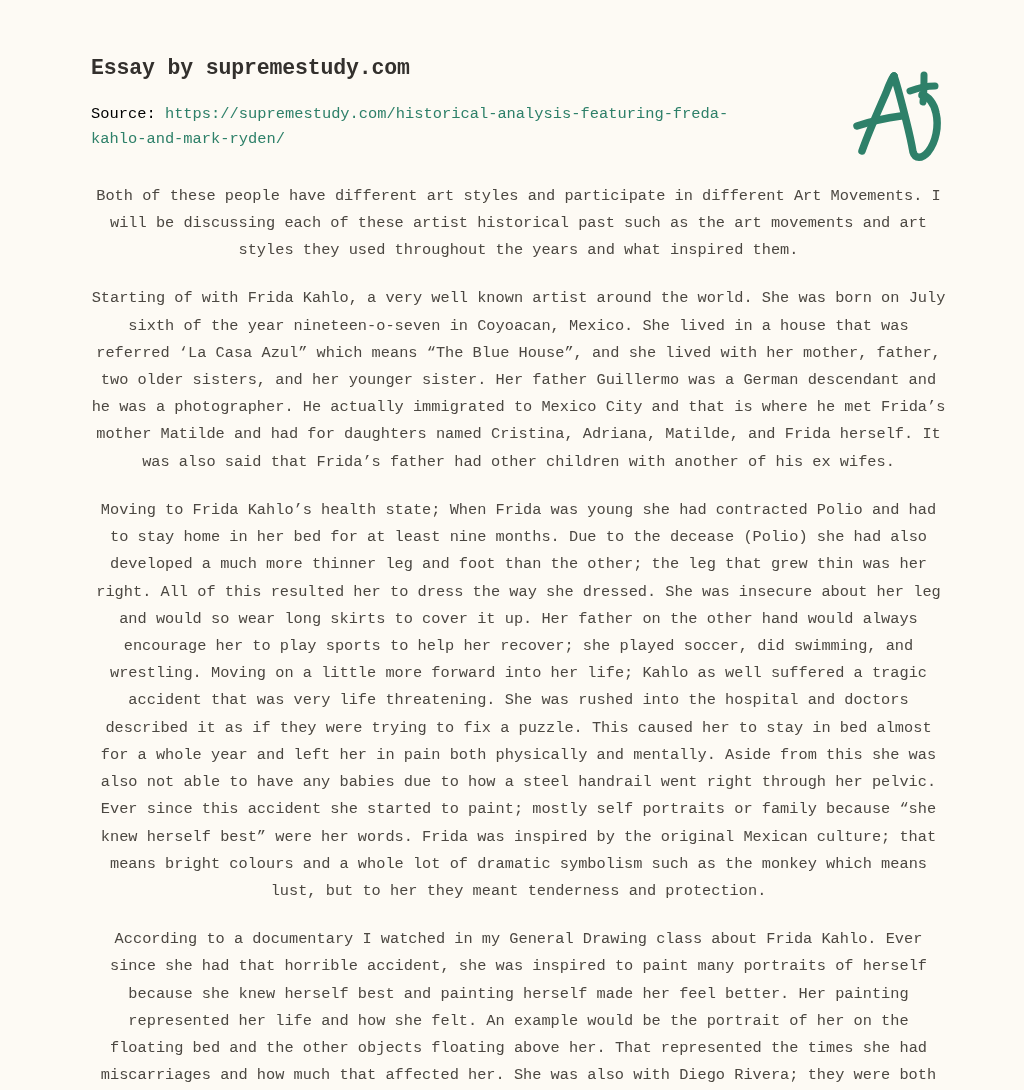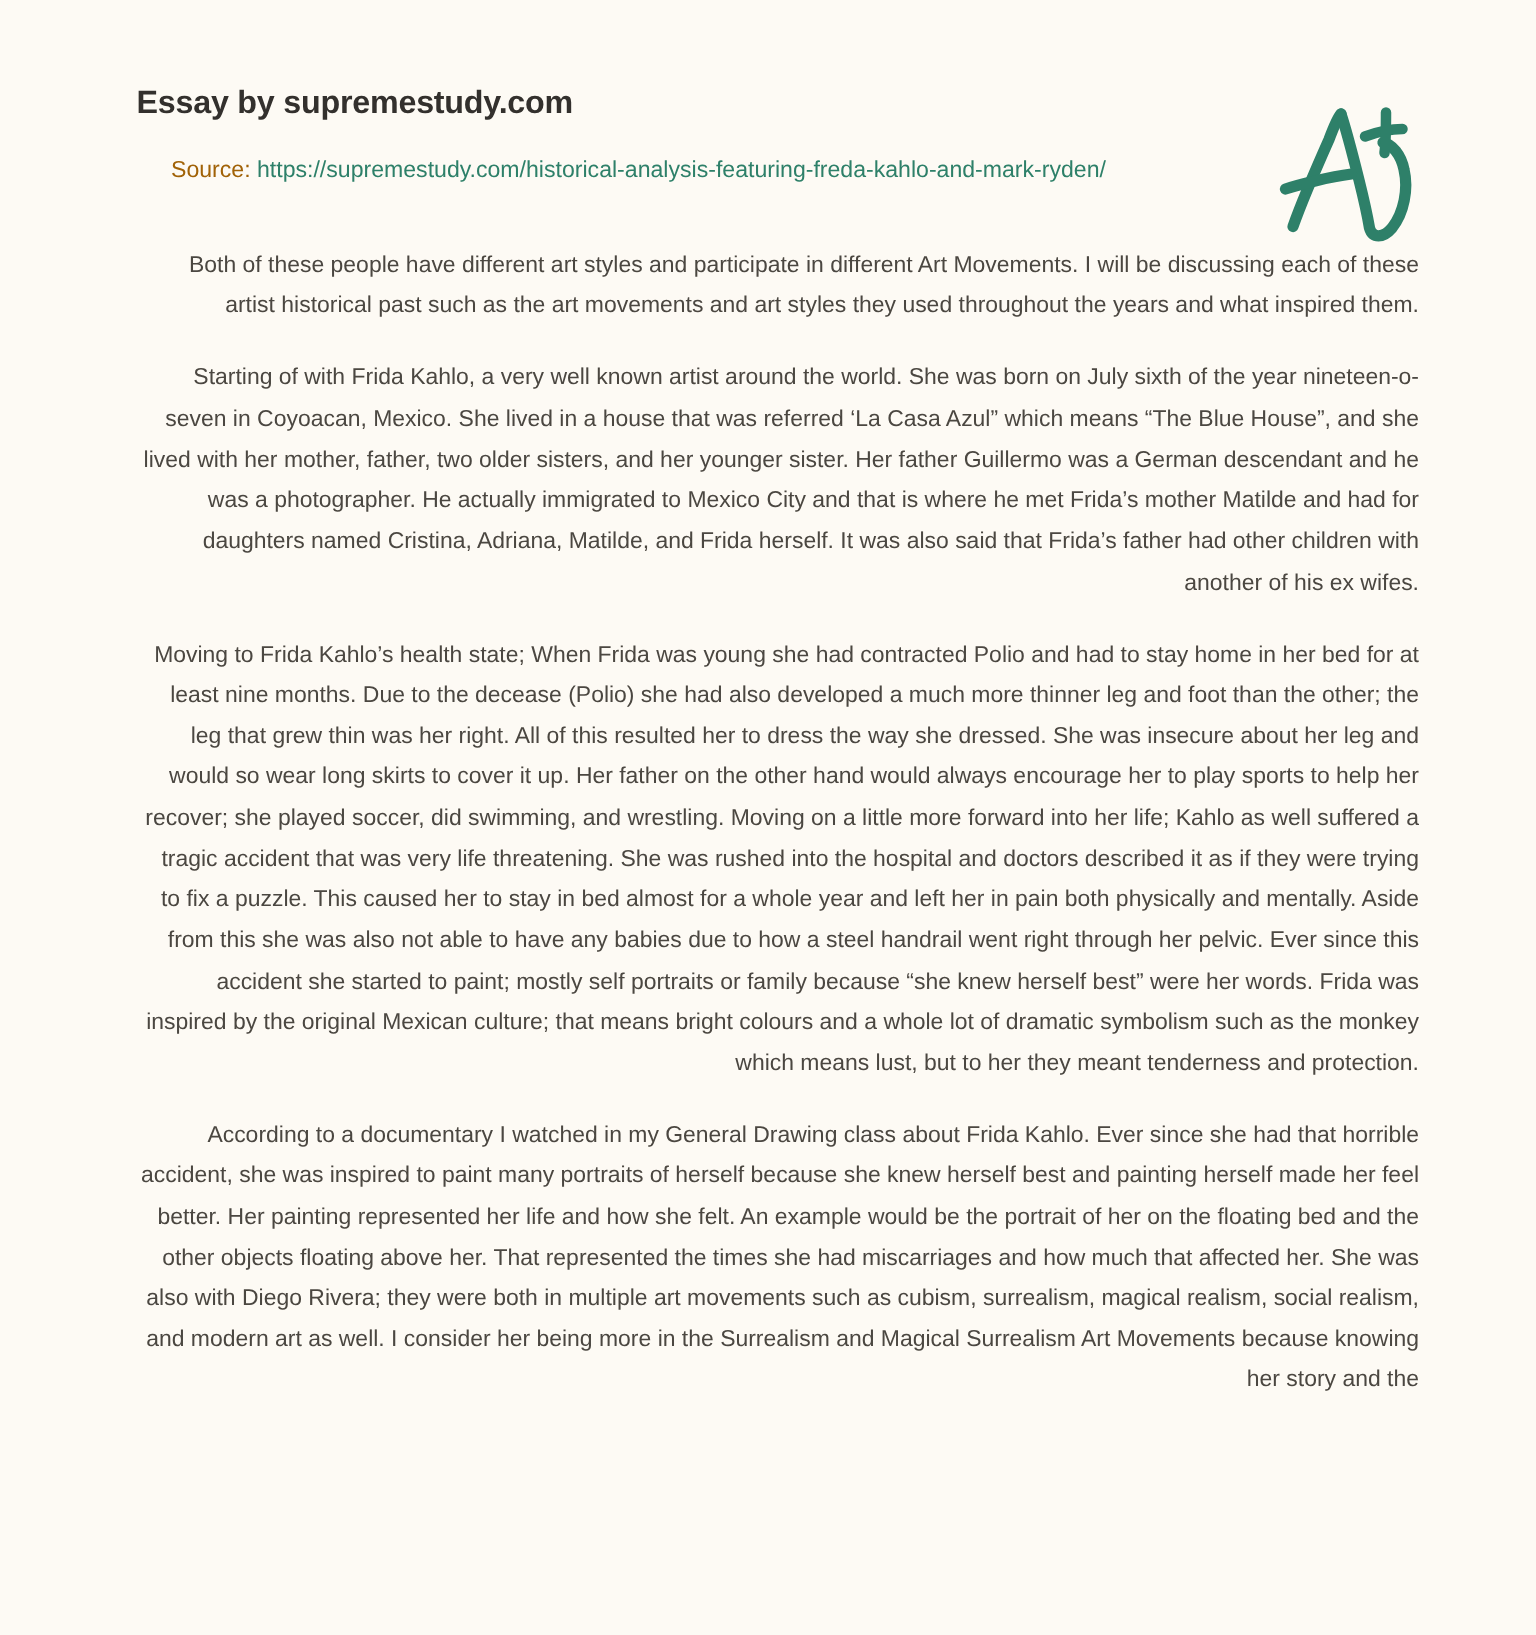--- a/index.html
+++ b/index.html
@@ -20,6 +20,7 @@
     width: 1024px;
     height: 1090px;
     box-sizing: border-box;
+    font-family: Liberation Mono, monospace;
   }
 
   

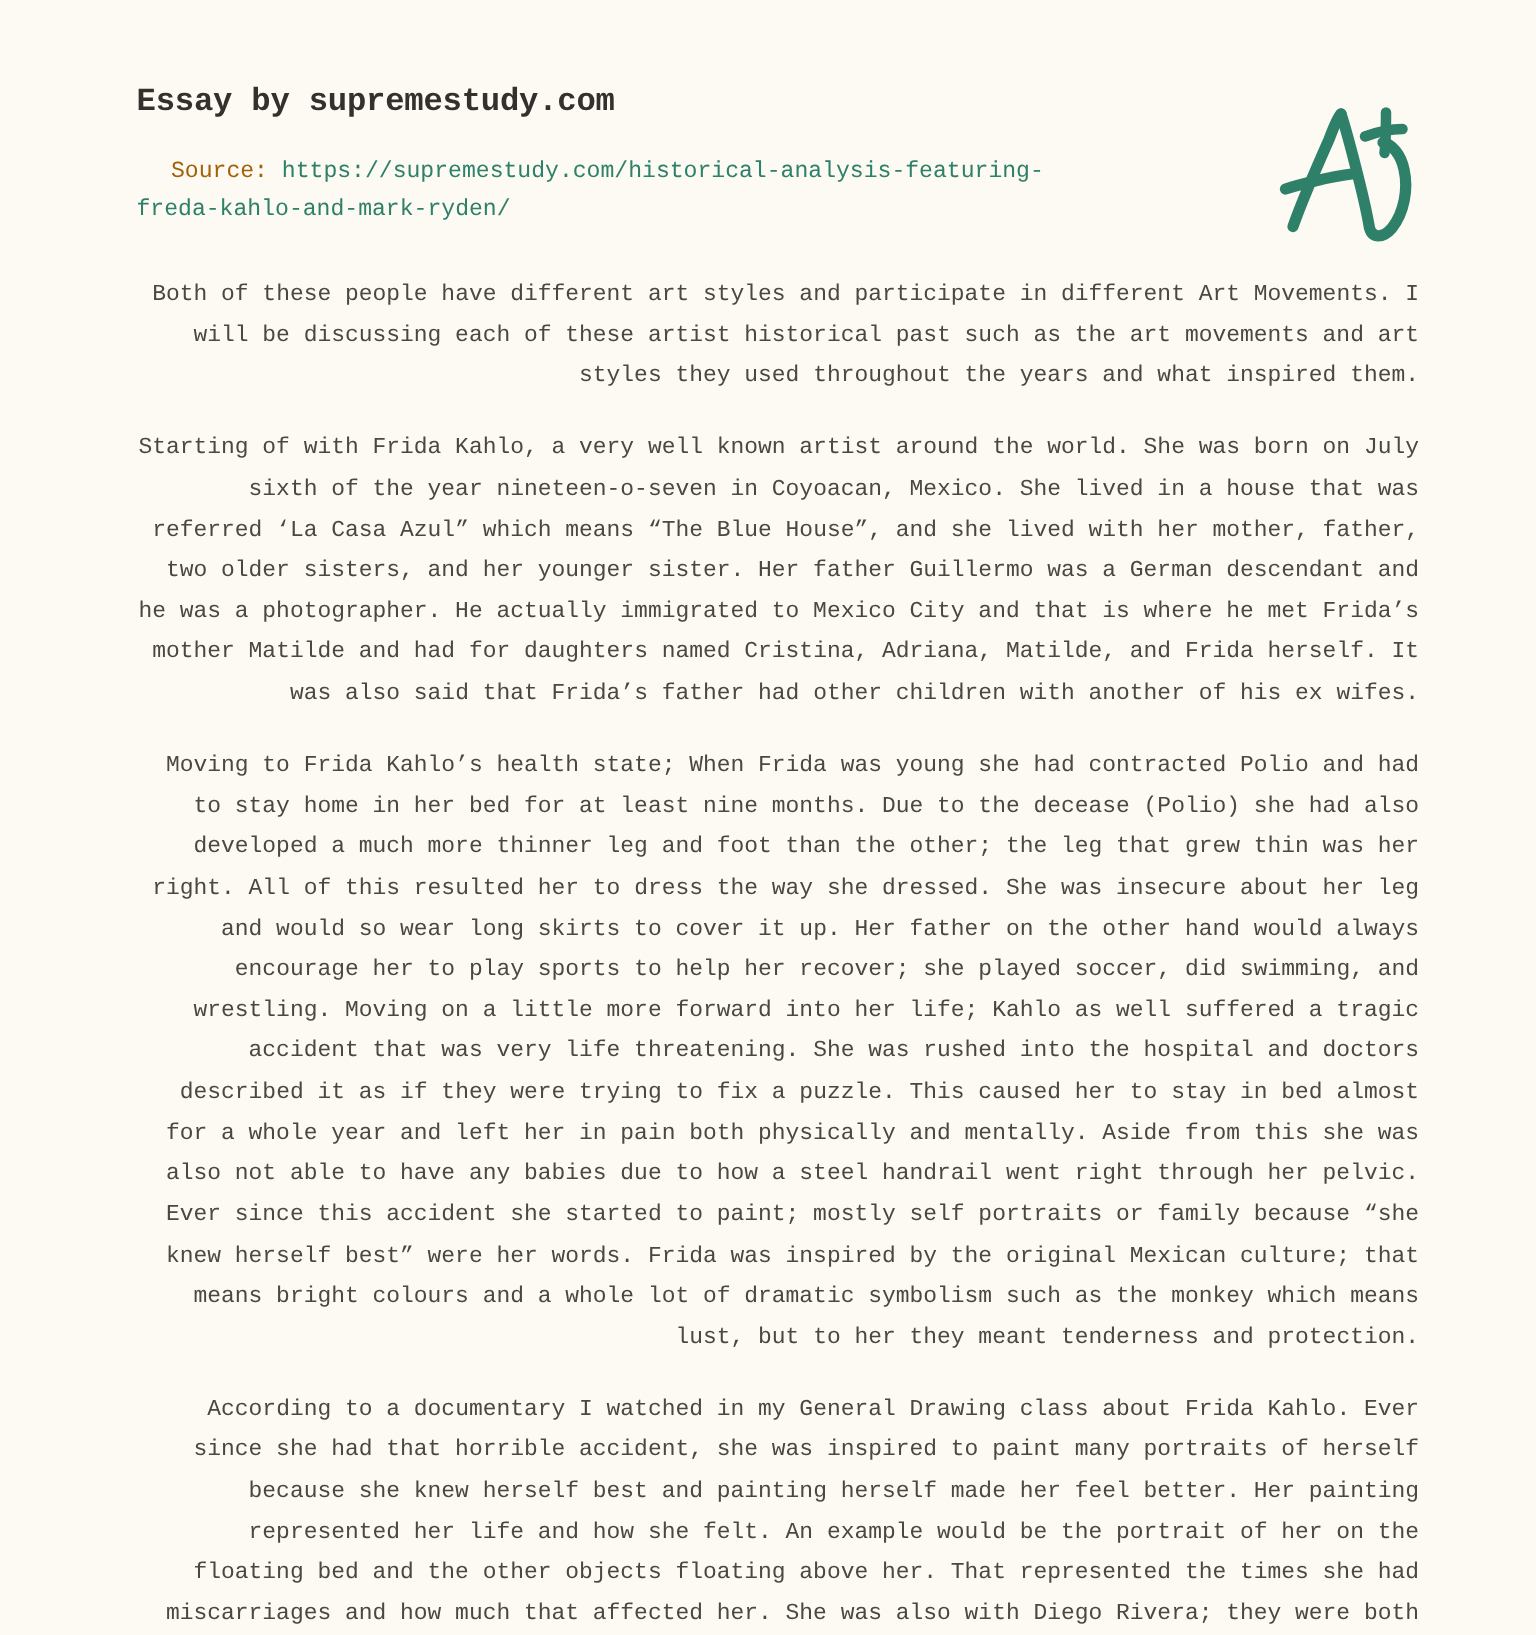--- a/index.html
+++ b/index.html
@@ -50,8 +50,7 @@
   }
 
   .source-label {
-    color: #a16207;
-    margin-left: 23px;
+    color: #000000;
   }
 
   .source-link {

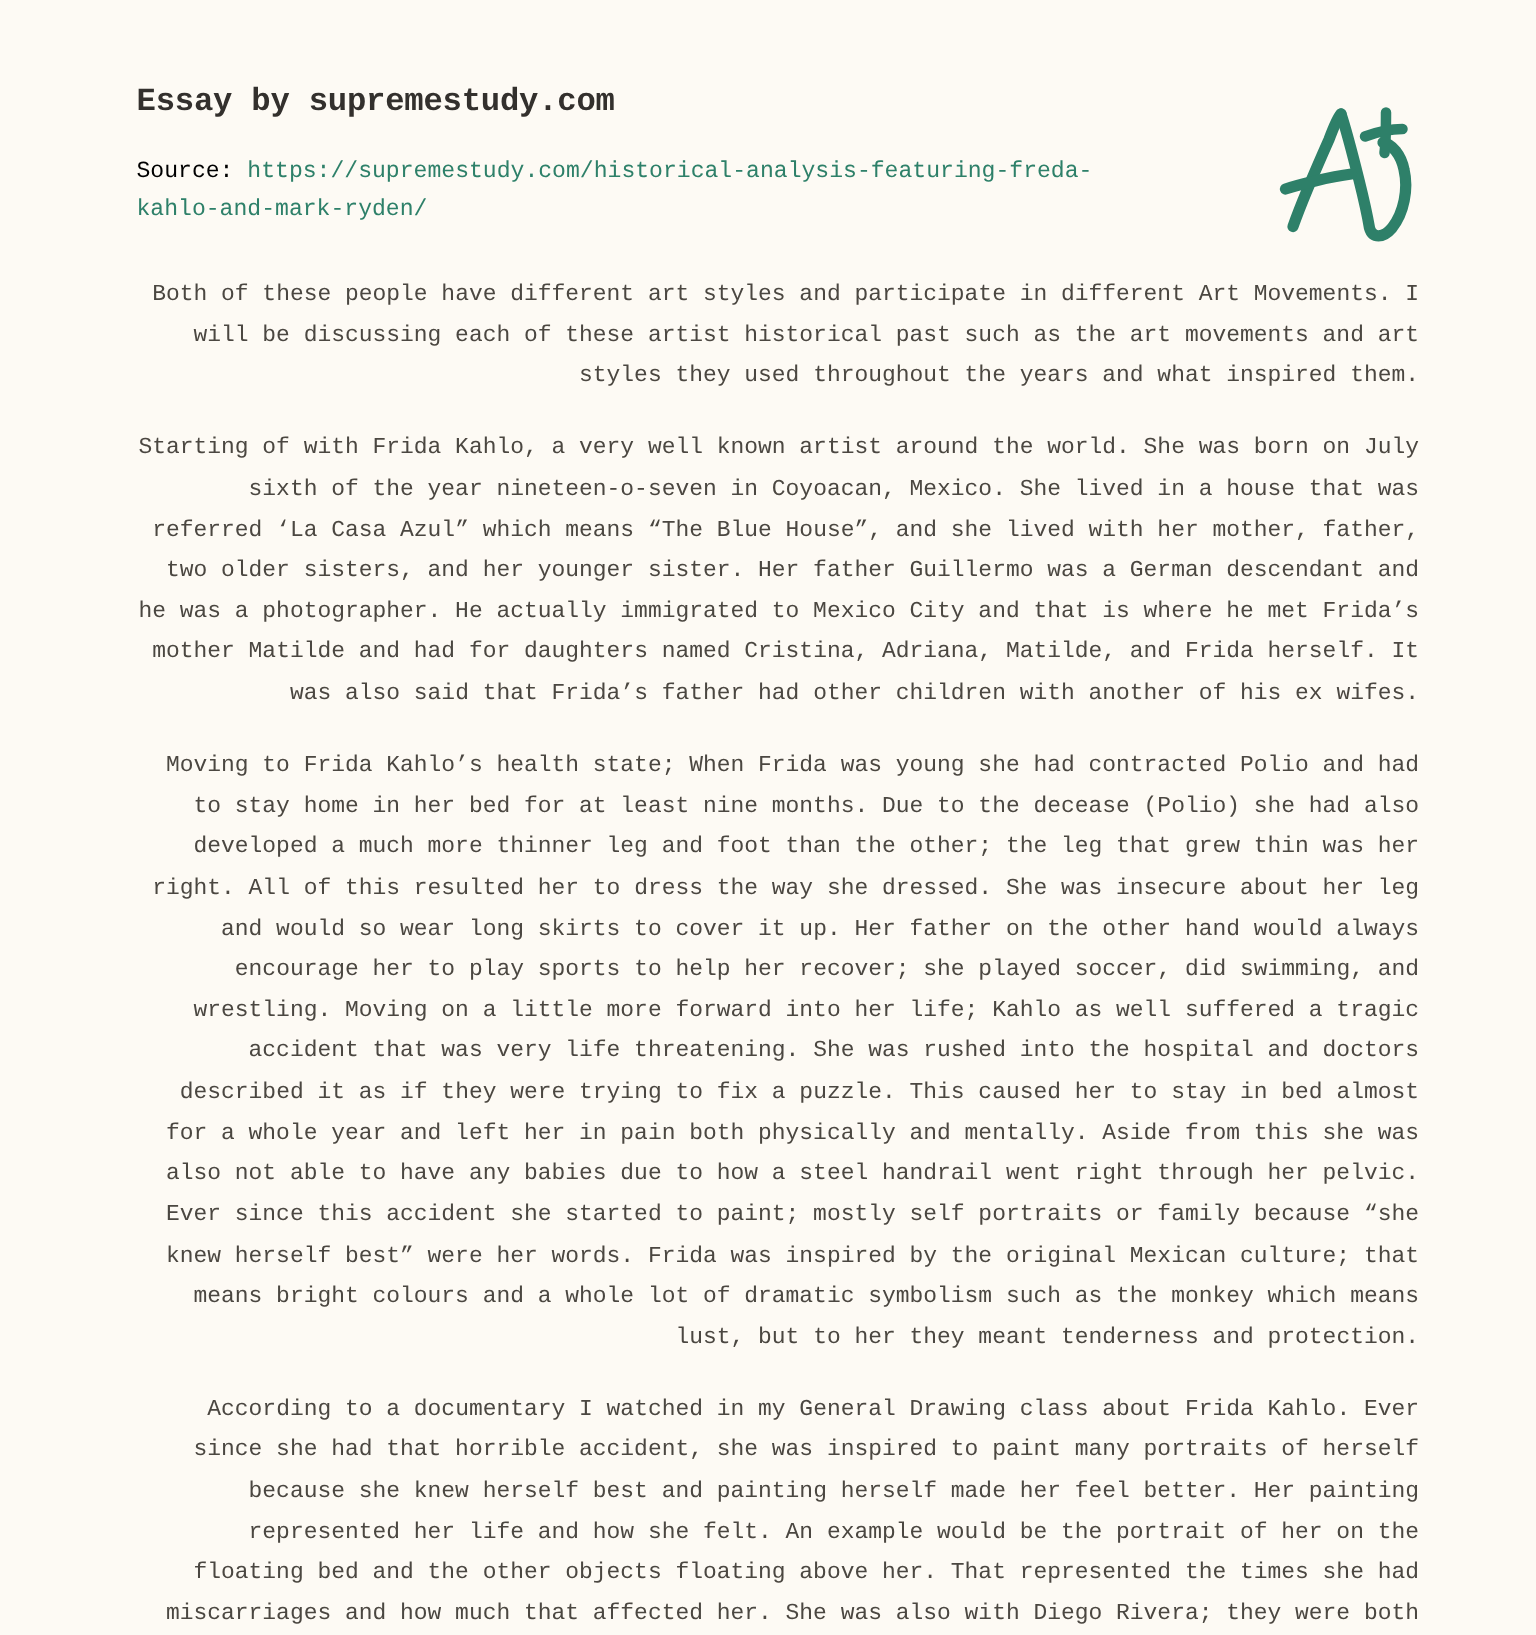--- a/index.html
+++ b/index.html
@@ -95,7 +95,7 @@
     color: #4b4741;
     margin: 0 0 21px 0;
     max-width: 858px;
-    text-align: right;
+    text-align: center;
   }
 
   .article-body p:last-child {

